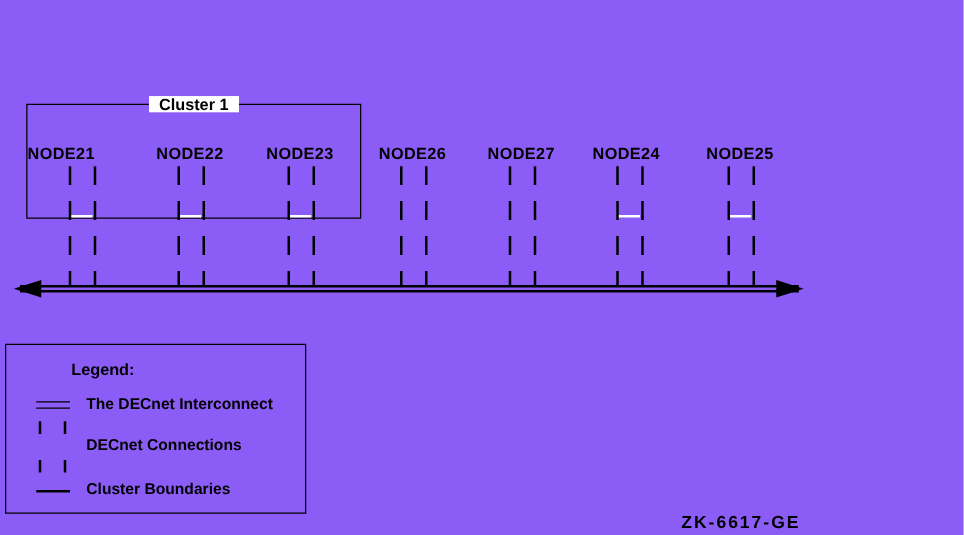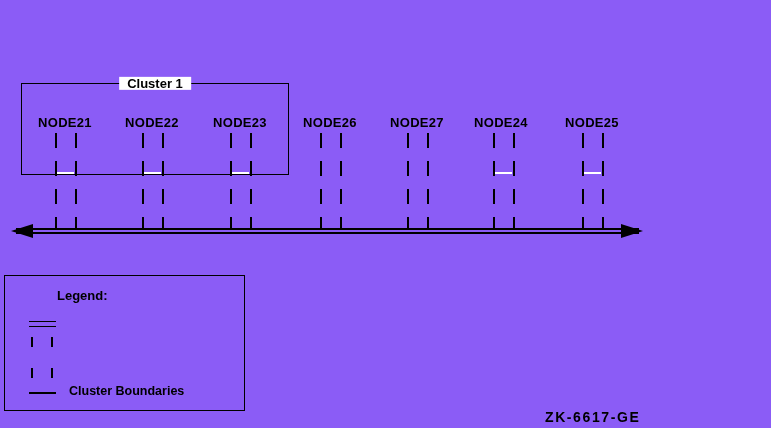--- a/index.html
+++ b/index.html
@@ -118,7 +118,7 @@
   <div class="border-gap" style="left:494px"></div>
   <div class="border-gap" style="left:583px"></div>
 
-  <span class="node-label" style="left:25px">NODE21</span>
+  <span class="node-label" style="left:9px">NODE21</span>
   <span class="node-label" style="left:112px">NODE22</span>
   <span class="node-label" style="left:200px">NODE23</span>
   <span class="node-label" style="left:290px">NODE26</span>

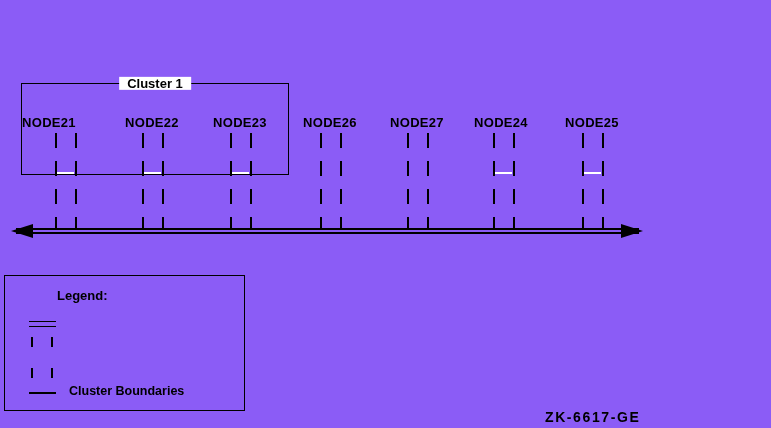--- a/index.html
+++ b/index.html
@@ -149,6 +149,7 @@
     <span class="legend-title">Legend:</span>
 
     <div class="sym-double"></div>
+    <span class="legend-text" style="top:41px">The DECnet Interconnect</span>
 
     <div class="sym-vdash" style="left:26px"></div>
     <div class="sym-vdash" style="left:46px"></div>

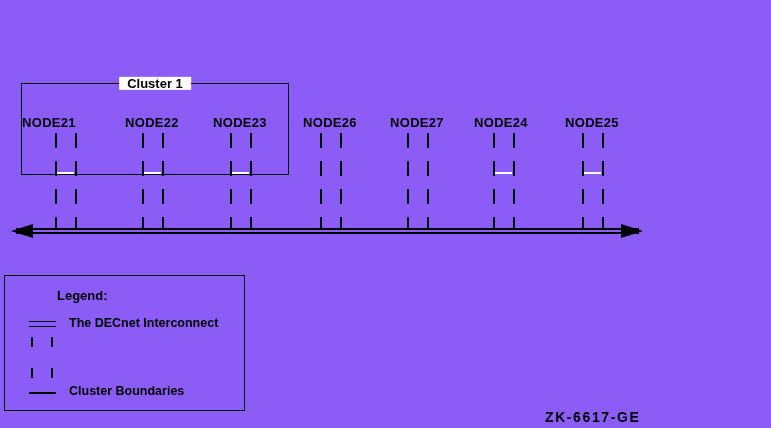--- a/index.html
+++ b/index.html
@@ -153,6 +153,7 @@
 
     <div class="sym-vdash" style="left:26px"></div>
     <div class="sym-vdash" style="left:46px"></div>
+    <span class="legend-text" style="top:74px">DECnet Connections</span>
 
     <div class="sym-solid"></div>
     <span class="legend-text" style="top:109px">Cluster Boundaries</span>

